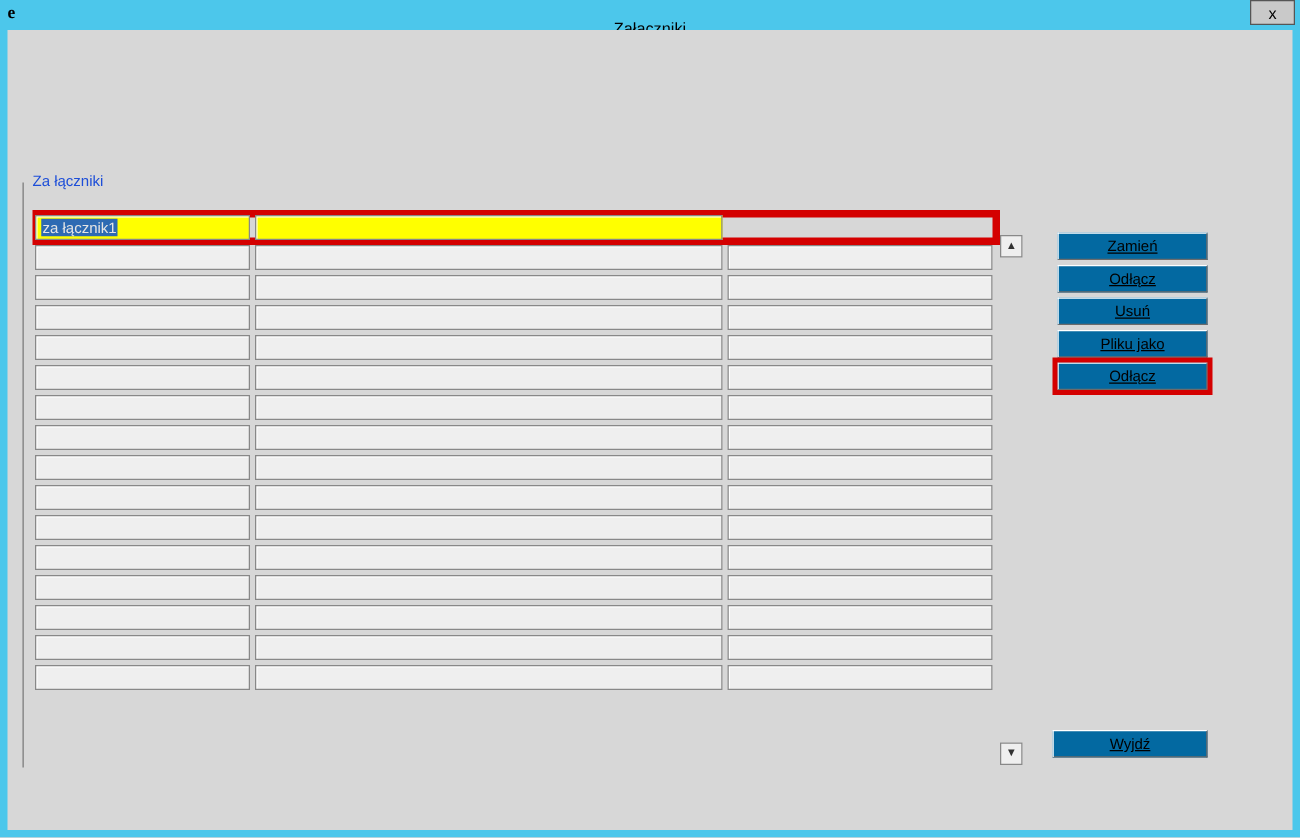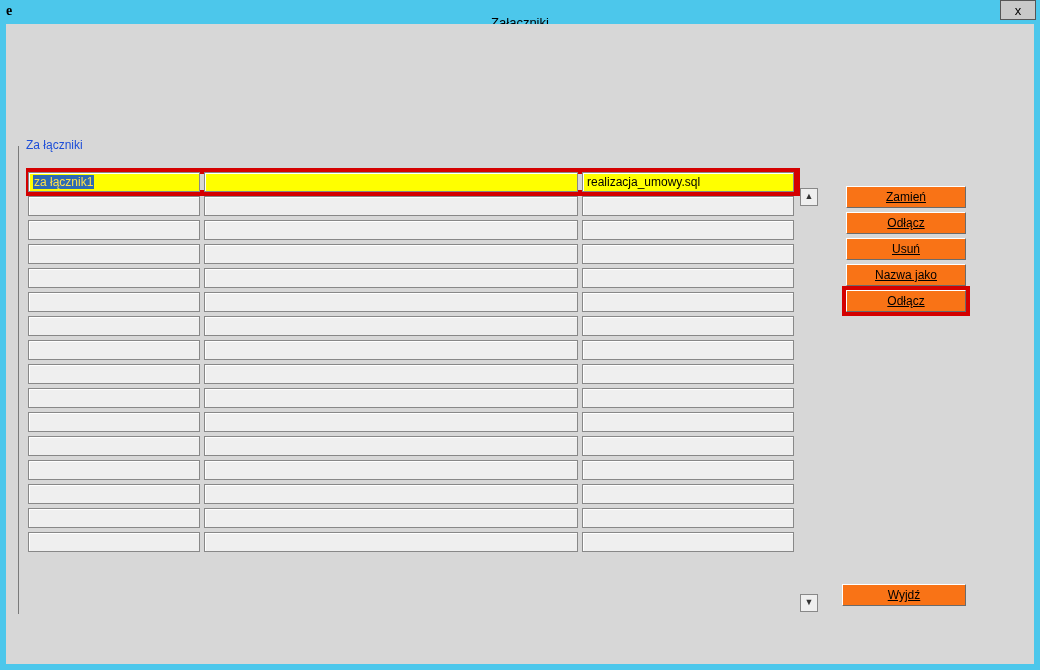--- a/index.html
+++ b/index.html
@@ -132,7 +132,7 @@
   }
   .sel-text {
     background: #2d6ab3;
-    color: #fde047;
+    color: #e5e5e5;
     padding: 0 1px;
     margin-top: 22px;
   }

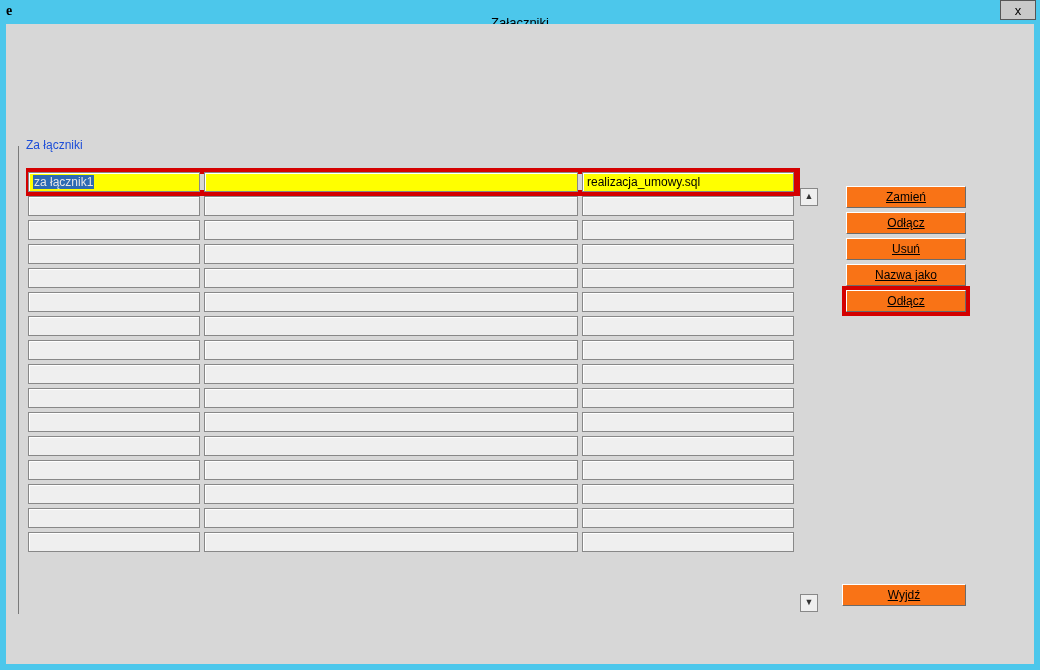--- a/index.html
+++ b/index.html
@@ -209,7 +209,6 @@
           <div class="row selected">
             <div class="cell c-name"><span class="sel-text">za łącznik1</span></div>
             <div class="cell c-opis"></div>
-            <div class="cell c-pliku">realizacja_umowy.sql</div>
           </div>
           <div class="row">
             <div class="cell c-name"></div>

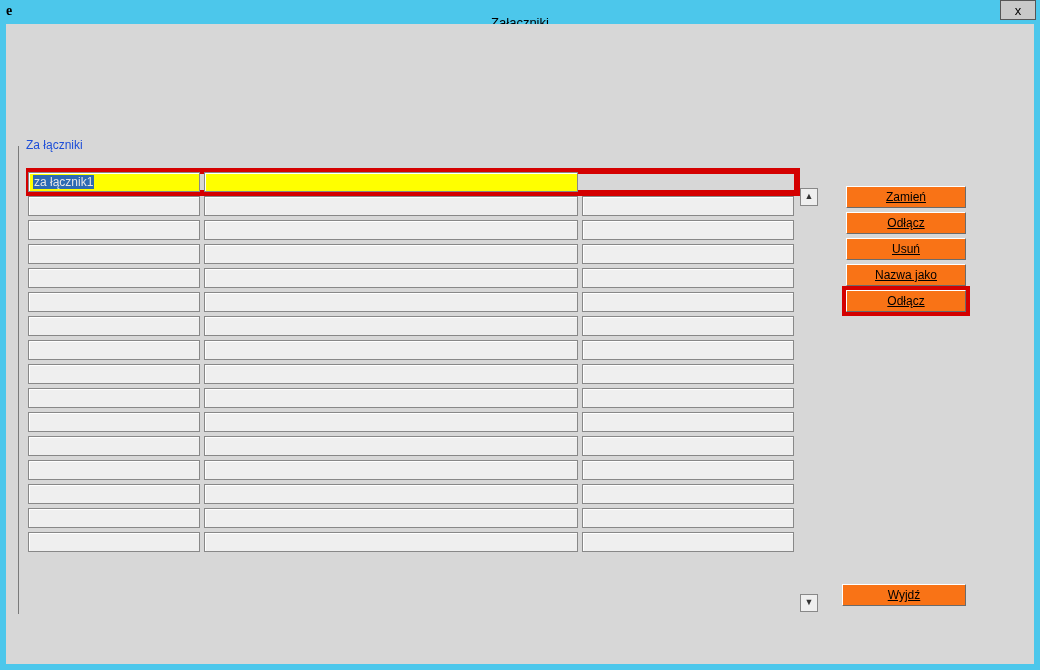--- a/index.html
+++ b/index.html
@@ -167,7 +167,7 @@
   }
   .btn {
     height: 22px;
-    background: #f97316;
+    background: #0369a1;
     border-top: 1px solid #fff;
     border-left: 1px solid #fff;
     border-right: 1px solid #6b6b6b;

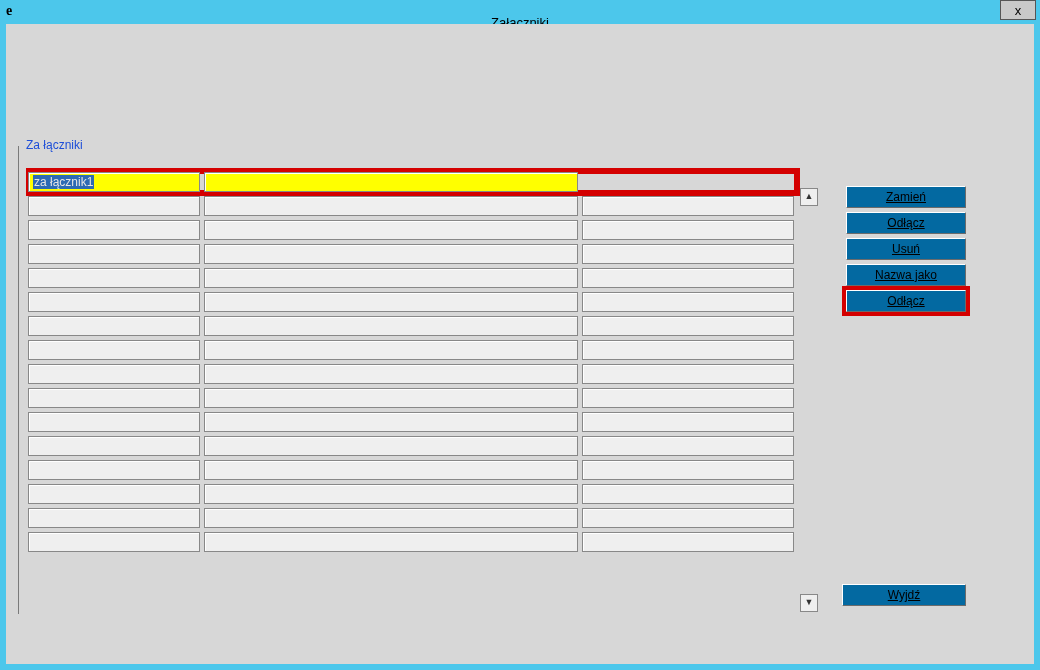--- a/index.html
+++ b/index.html
@@ -297,7 +297,7 @@
       <div class="btn">Zamień</div>
       <div class="btn">Odłącz</div>
       <div class="btn">Usuń</div>
-      <div class="btn">Nazwa jako</div>
+      <div class="btn">Pliku jako</div>
       <div class="btn highlight">Odłącz</div>
     </div>
 

